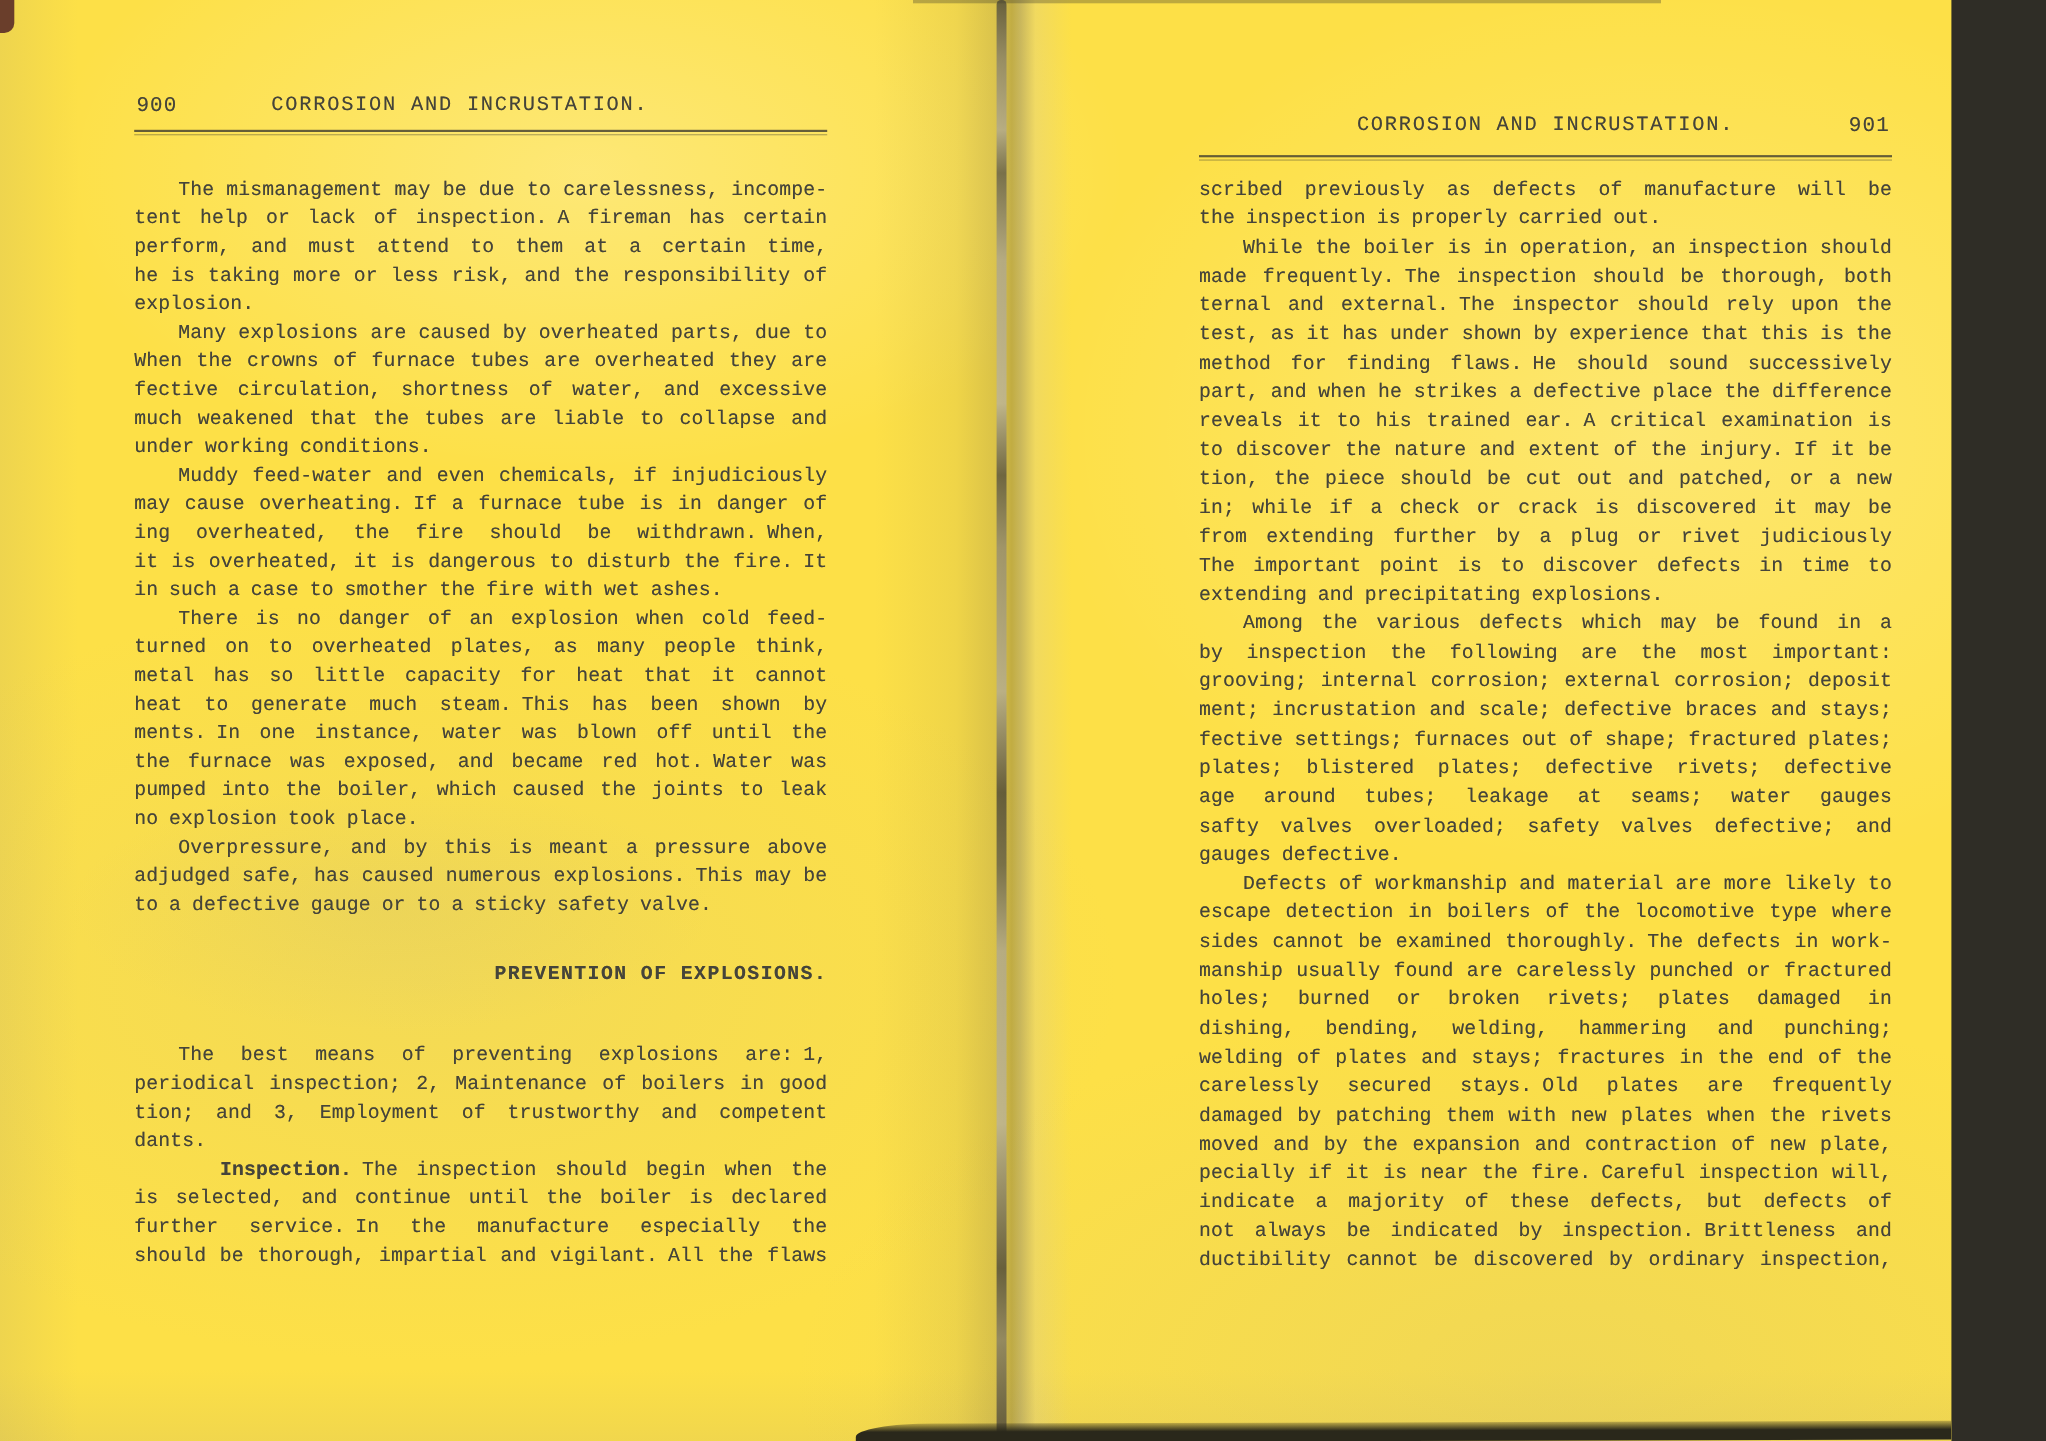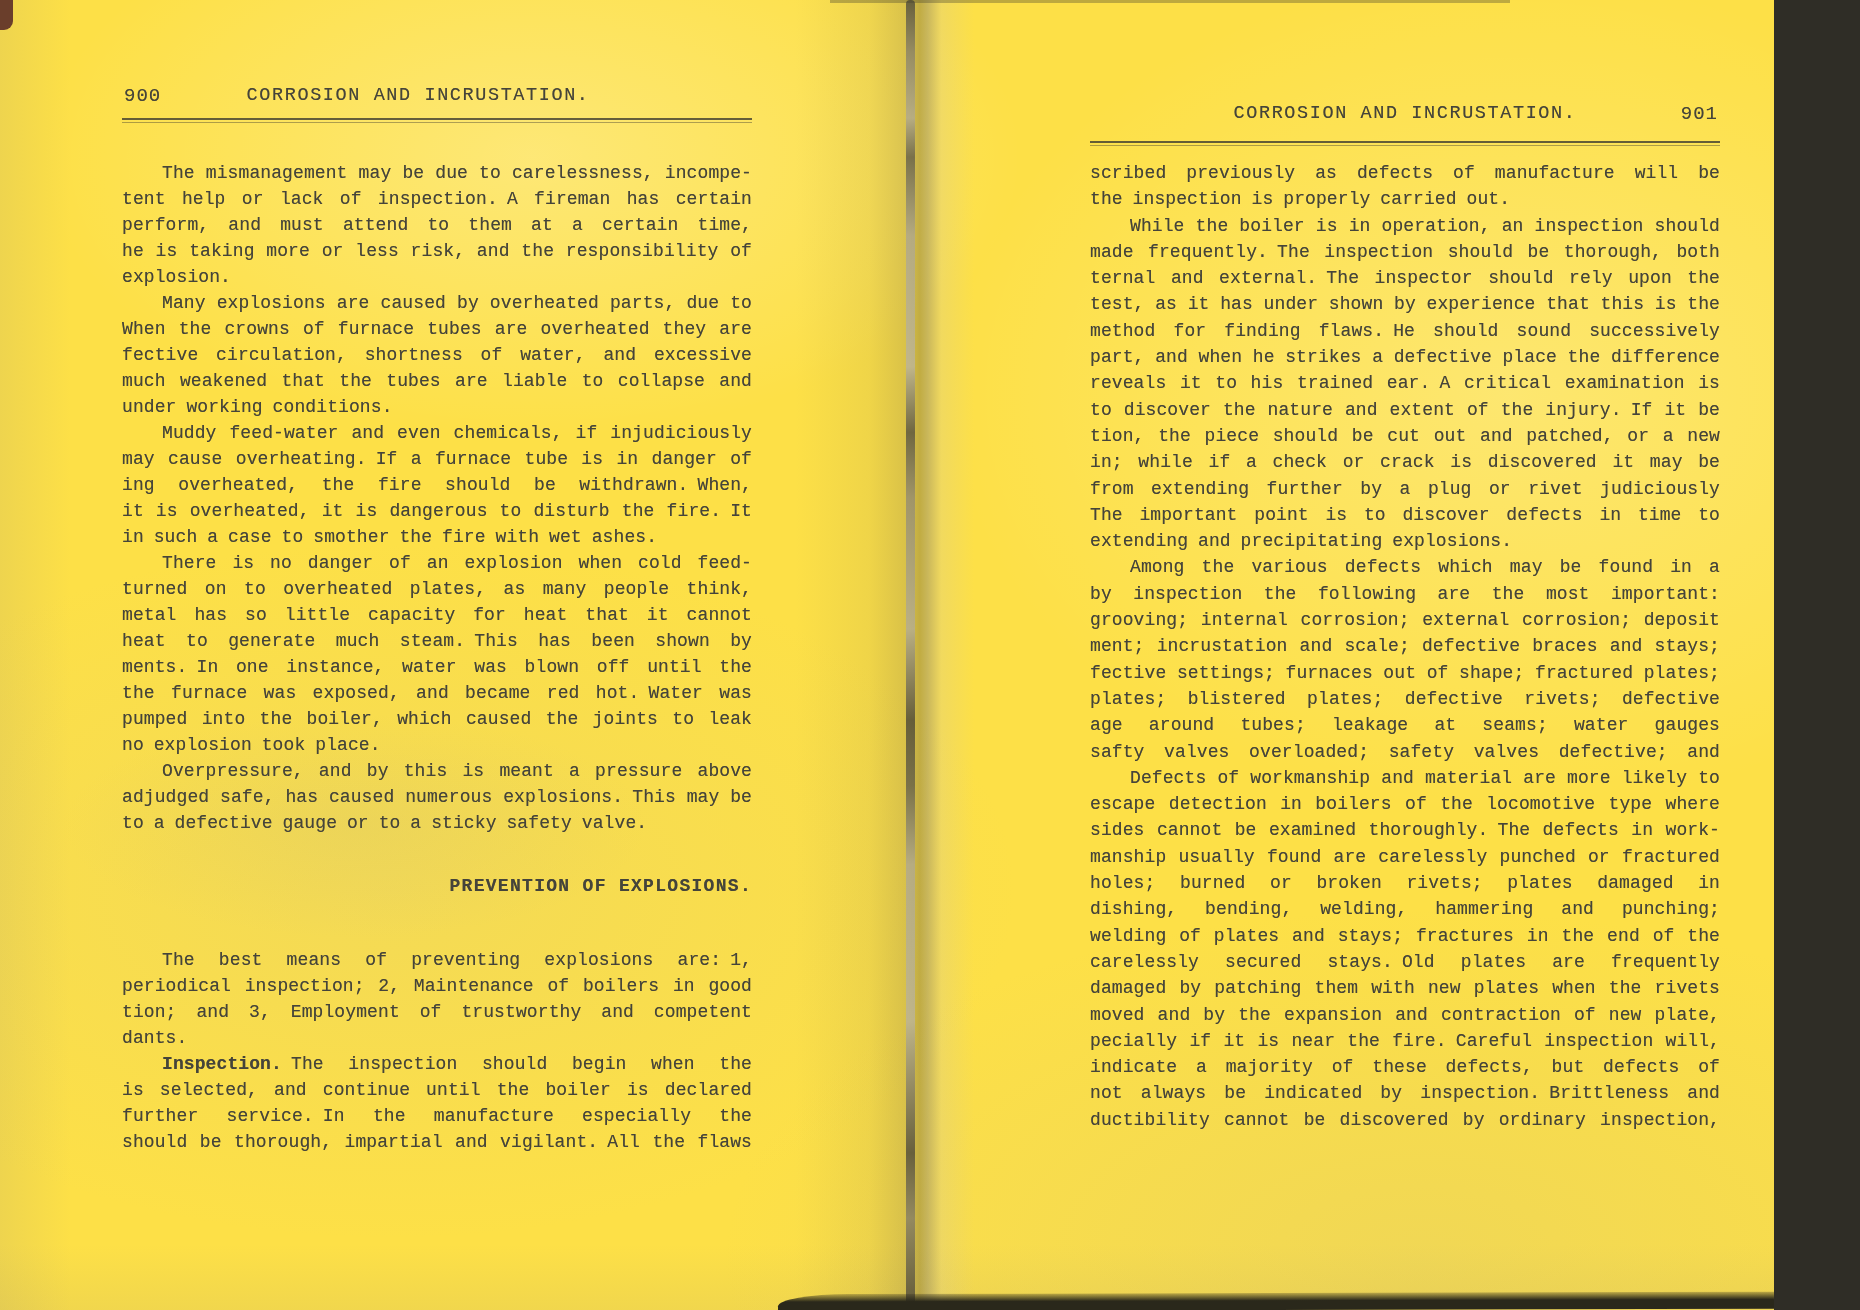--- a/index.html
+++ b/index.html
@@ -202,6 +202,7 @@
           <div class="line">plates; blistered plates; defective rivets; defective heads; leak-</div>
           <div class="line">age around tubes; leakage at seams; water gauges defective;</div>
           <div class="line">safty valves overloaded; safety valves defective; and pressure</div>
+          <div class="line end">gauges defective.</div>
         </div>
         <div class="para">
           <div class="line indent">Defects of workmanship and material are more likely to</div>

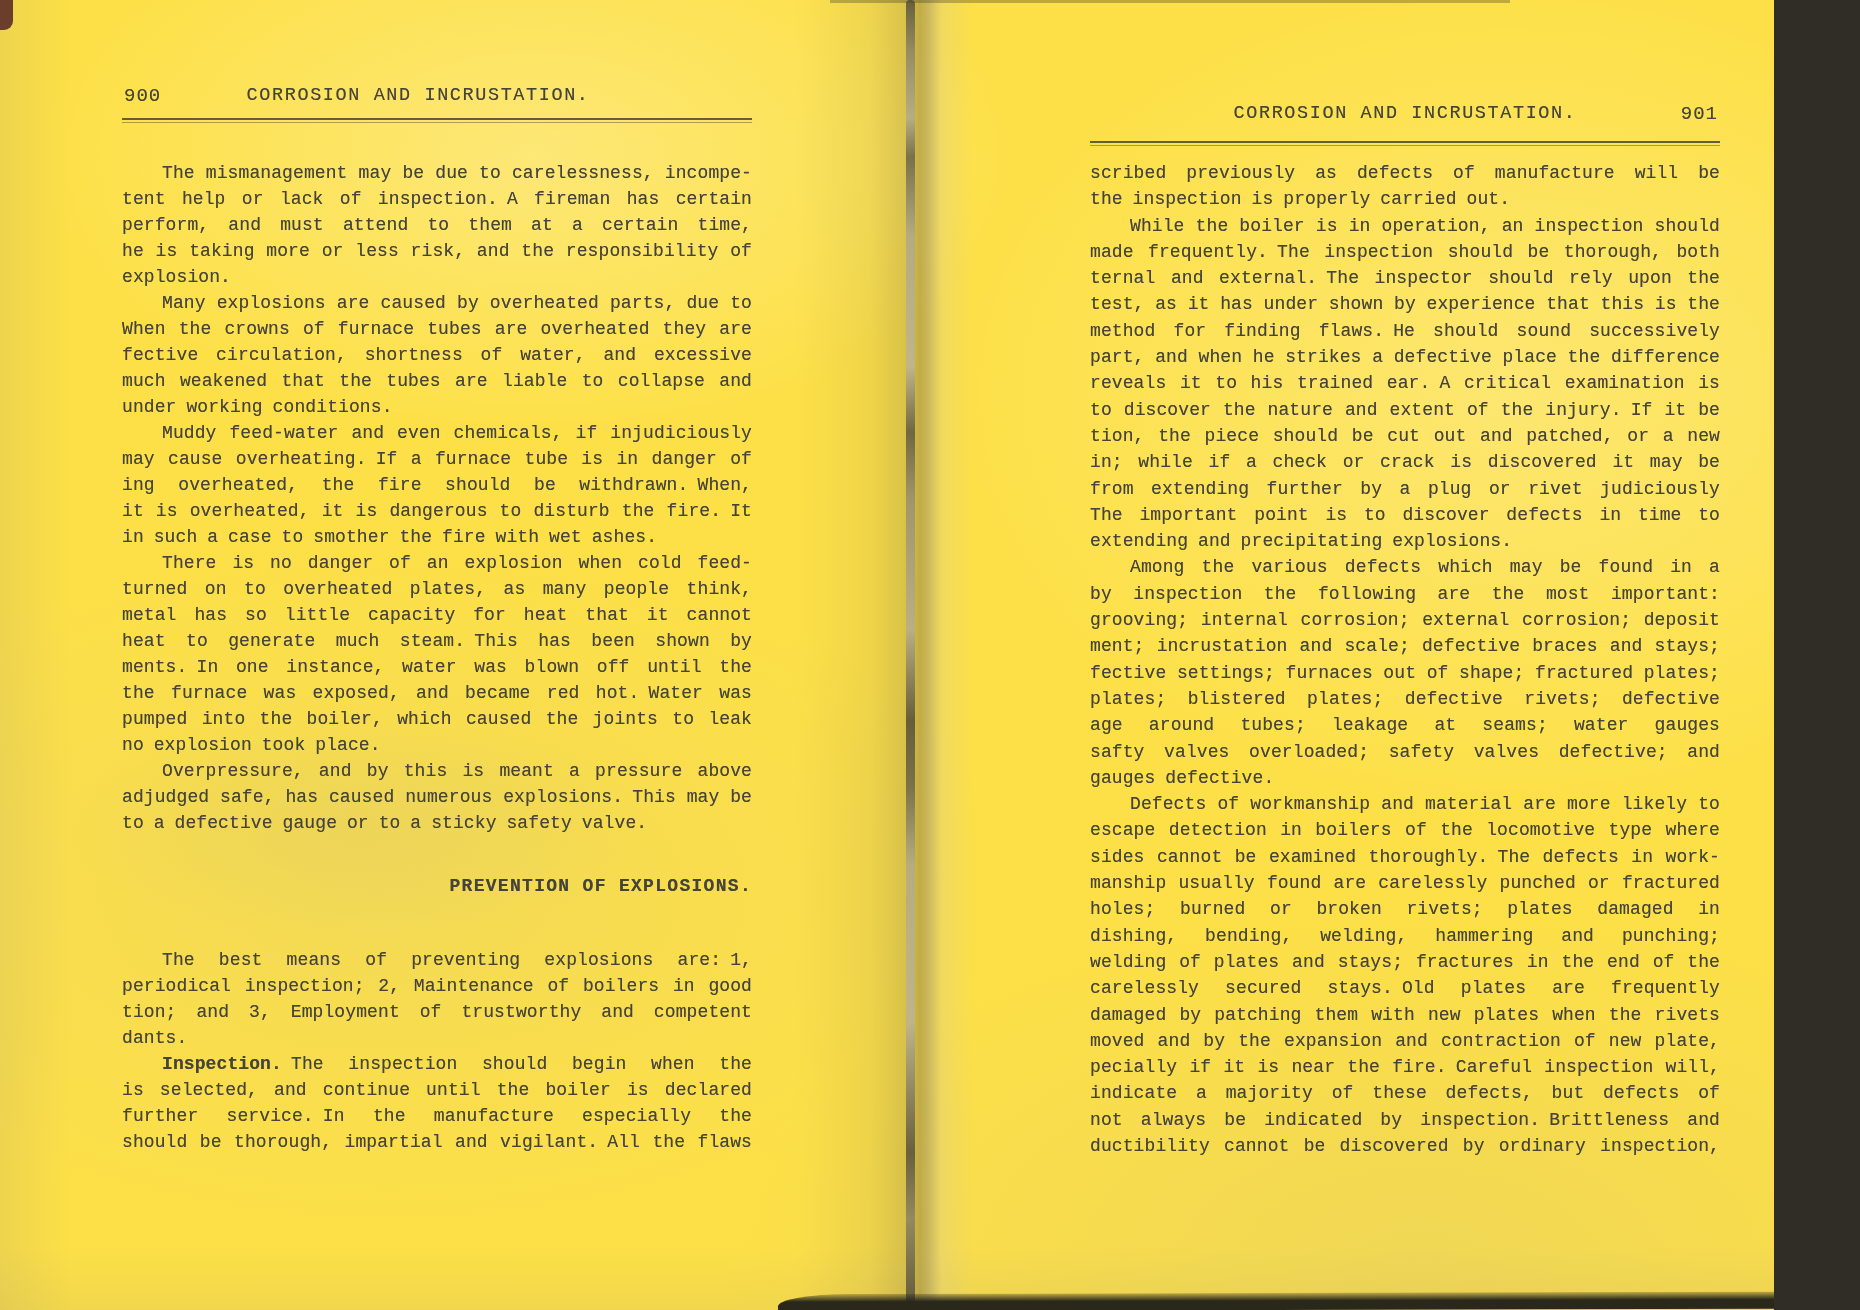--- a/index.html
+++ b/index.html
@@ -57,7 +57,7 @@
   .page-right .line { height: 26.3px; line-height: 26.3px; }
   .line.end { text-align-last: left; }
   .line.indent { text-indent: 40px; }
-  .line b { font-weight: 700; }
+  .line b { font-weight: 700; margin-left: 38px; }
   .section-heading {
     margin: 37px 0 48px 0; height: 26px; line-height: 26px;
     text-align: right; font-weight: 700; font-size: 18px; letter-spacing: 1.3px;

